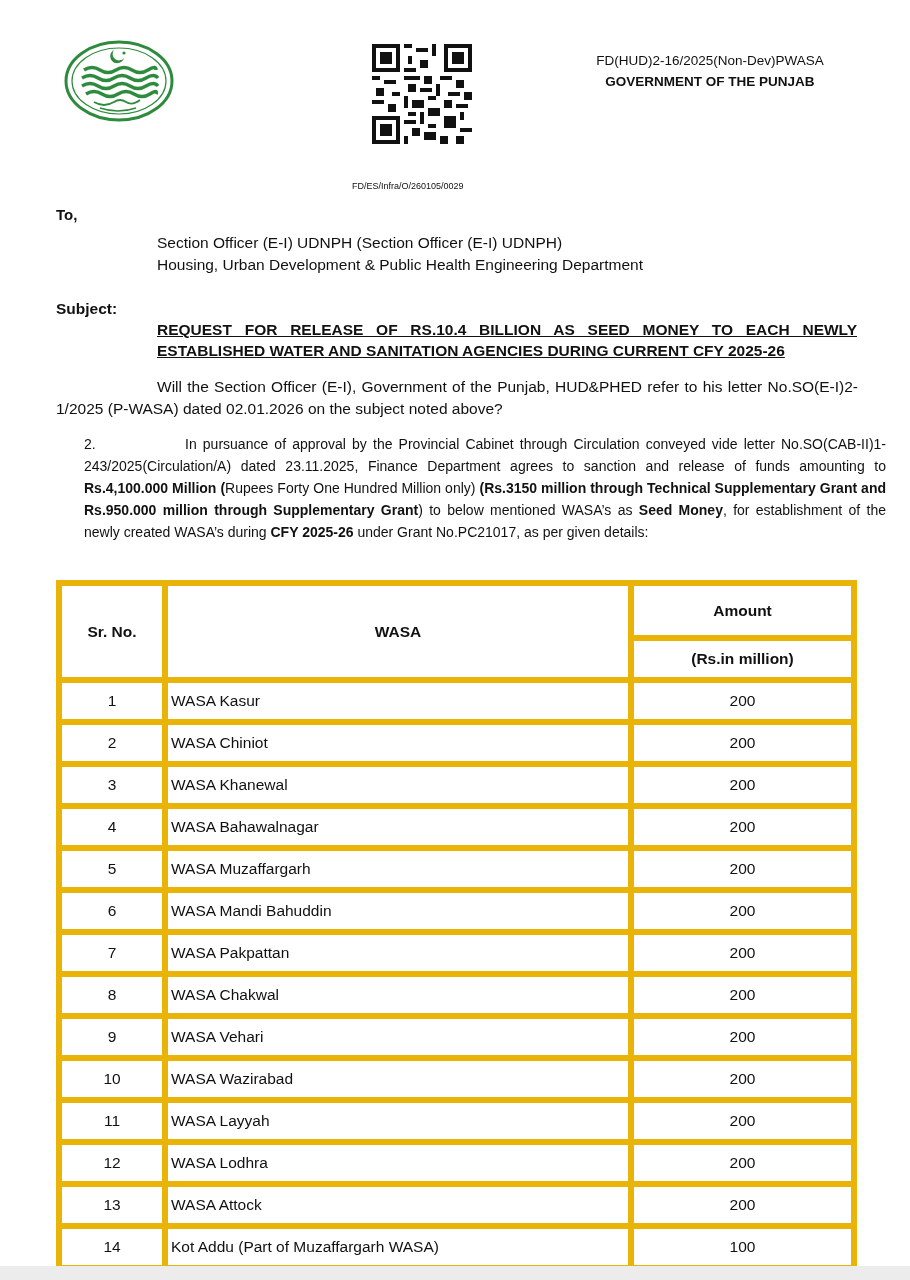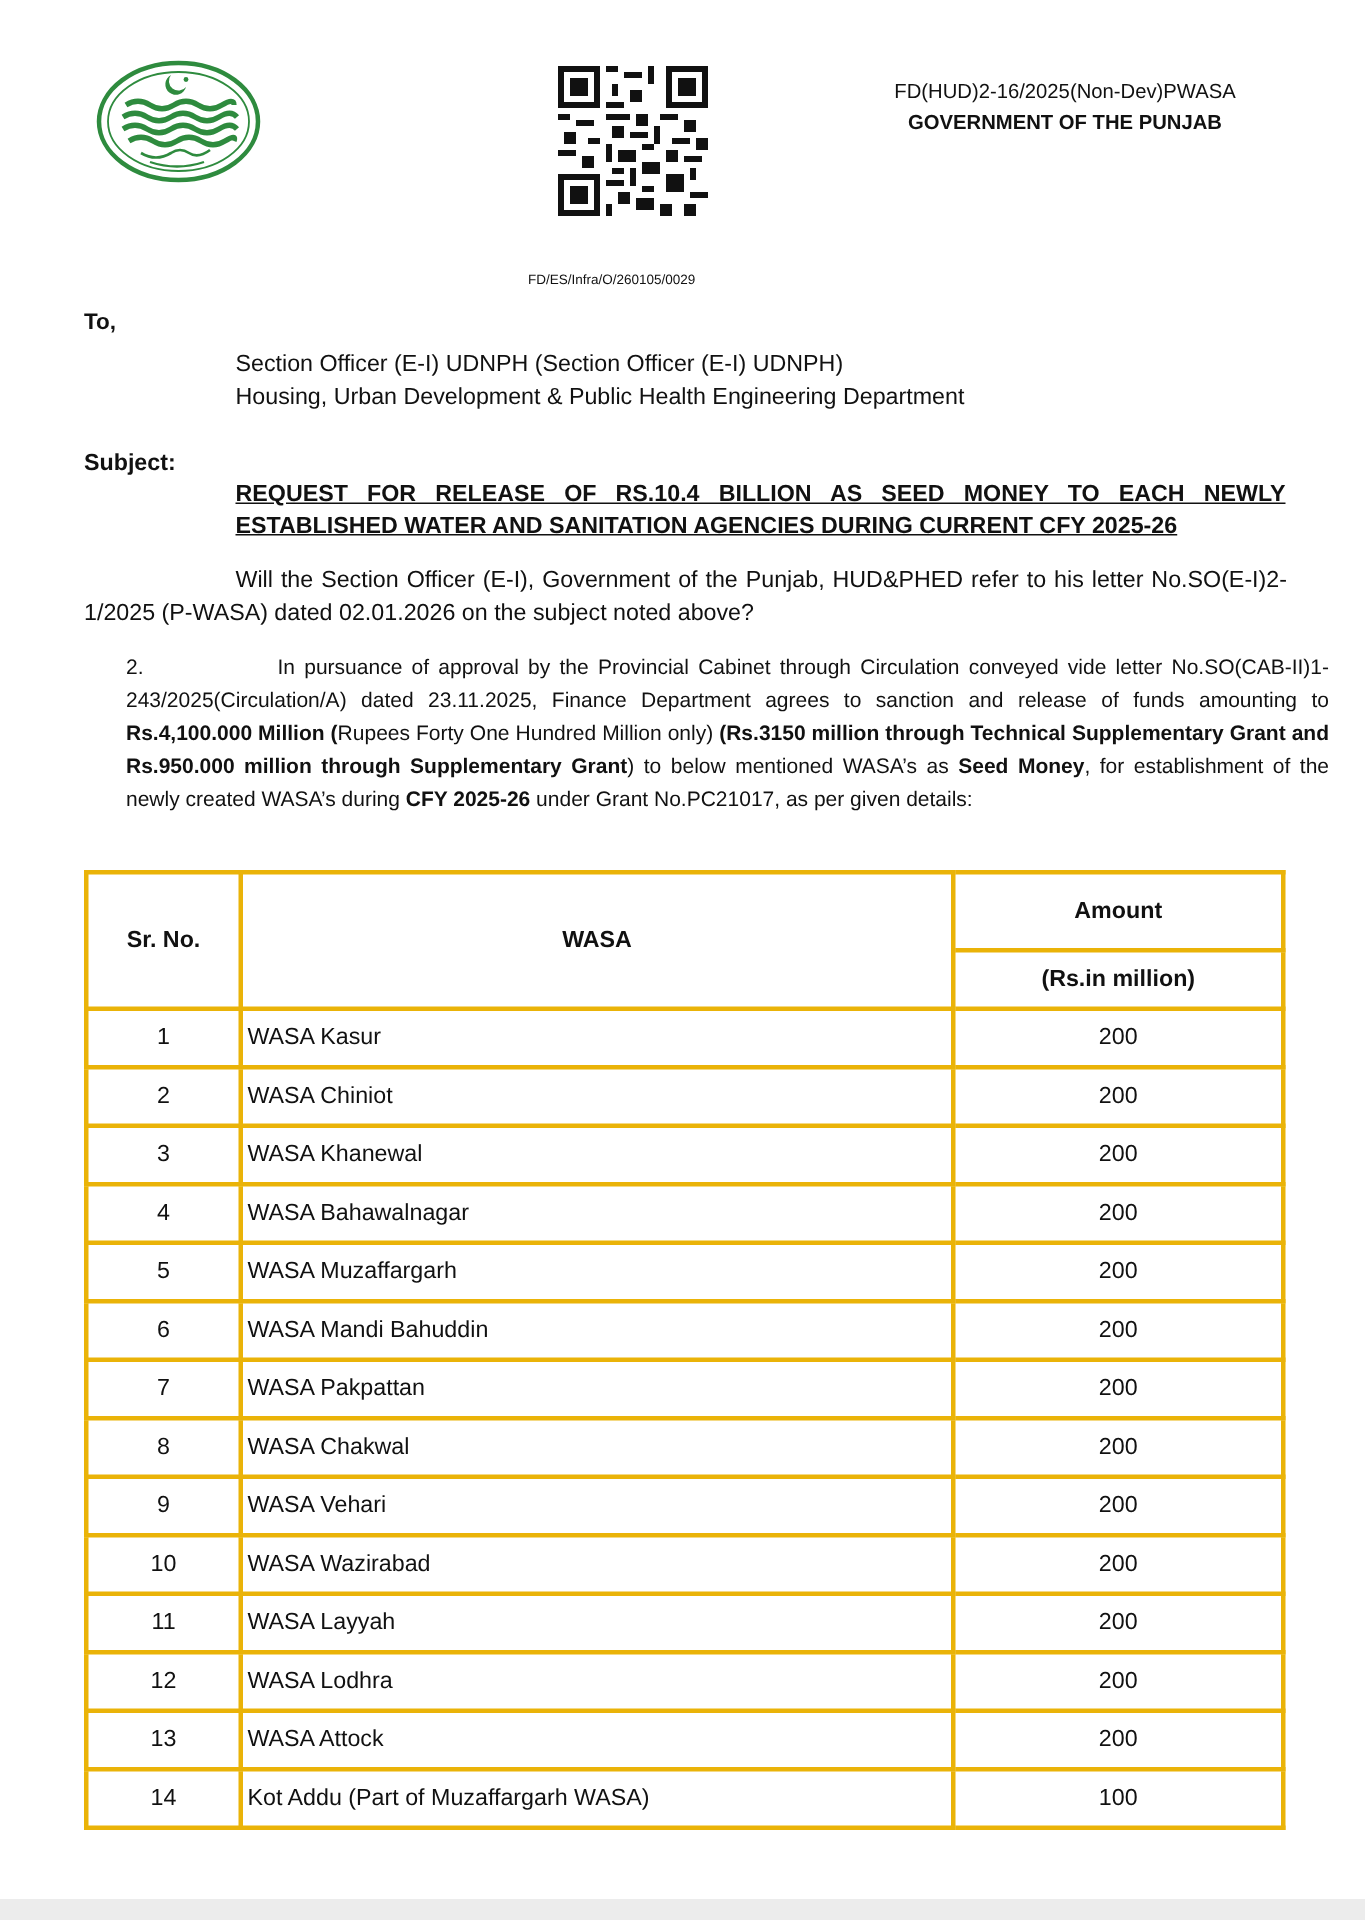--- a/index.html
+++ b/index.html
@@ -23,7 +23,7 @@
   .para2 .num { display: inline-block; width: 101px; }
   .para2 b { font-weight: bold; }
   table.alloc { position: absolute; left: 56px; top: 580px; width: 801px; border-collapse: collapse; font-size: 15.5px; }
-  table.alloc td, table.alloc th { border: 3px solid #eab308; padding: 0 3px; }
+  table.alloc td, table.alloc th { border: 6px solid #eab308; padding: 0 3px; }
   table.alloc th { font-weight: bold; }
   .c-sr { width: 94px; text-align: center; }
   .c-wasa { text-align: left; }

